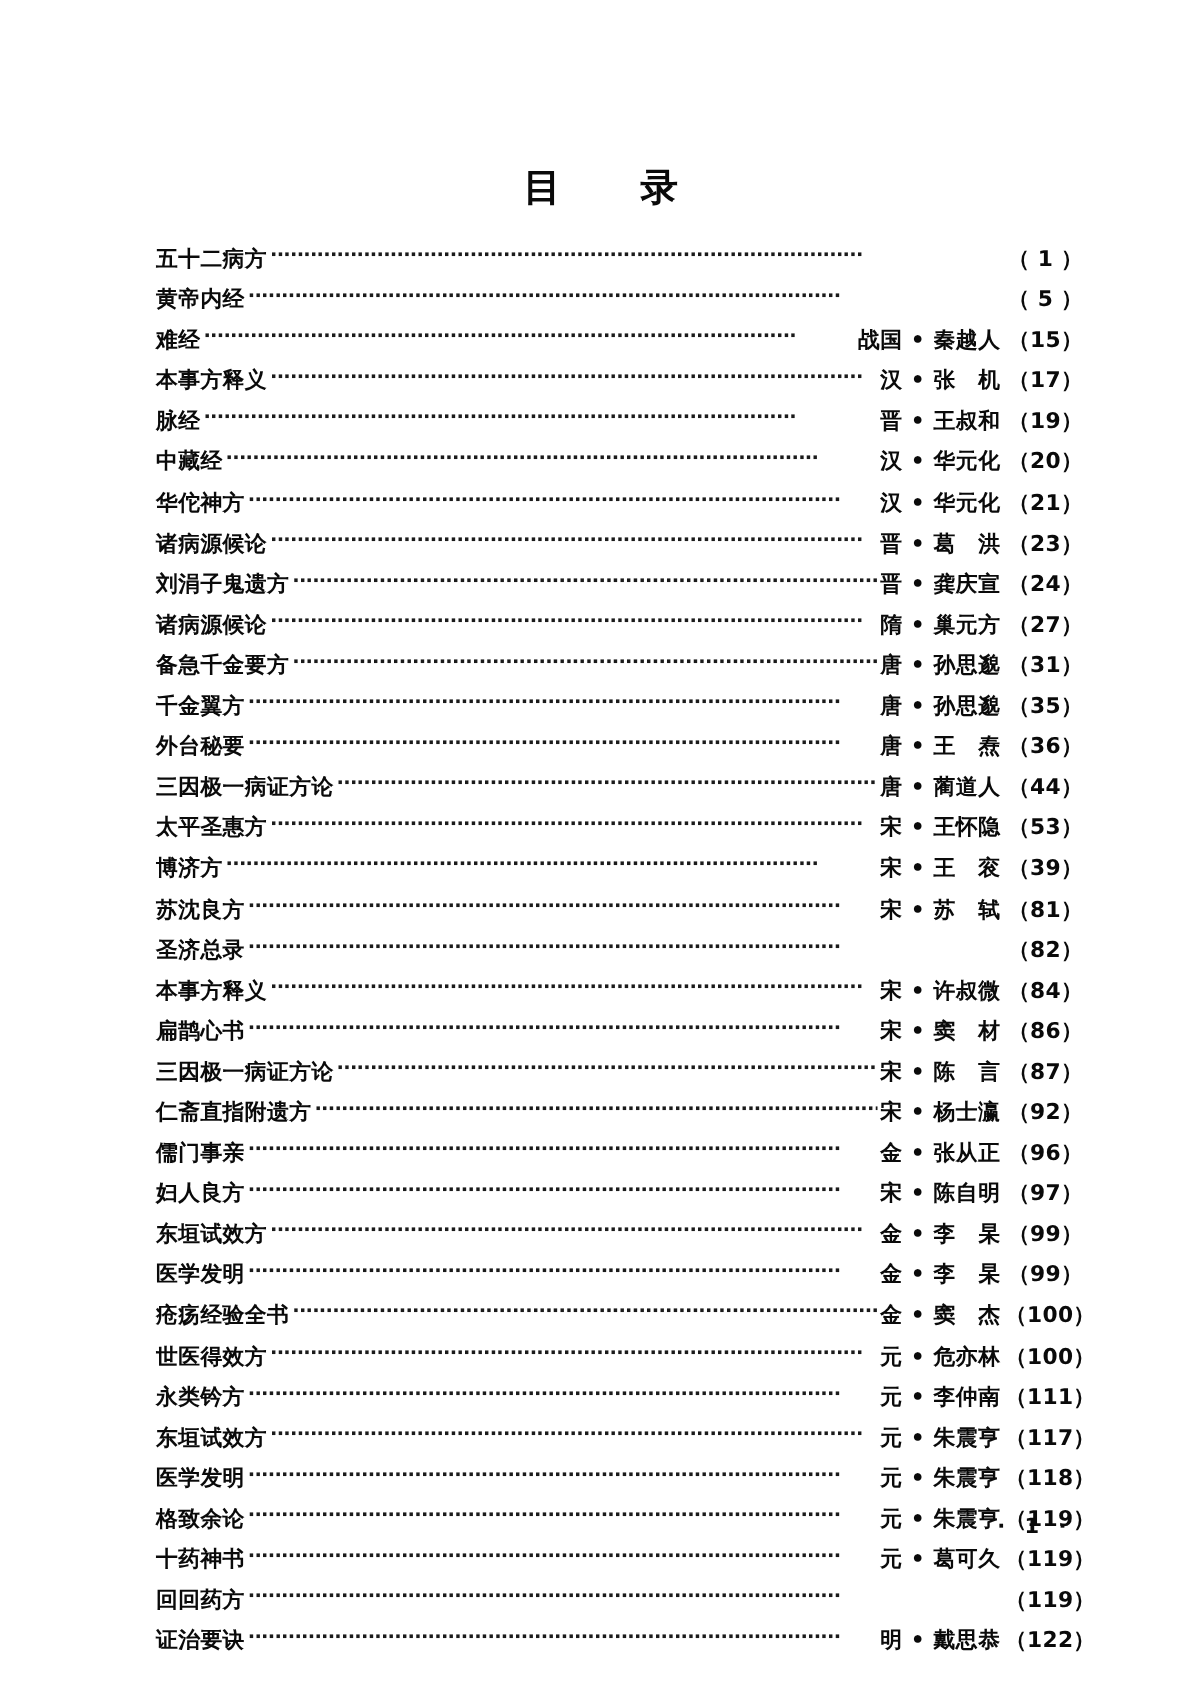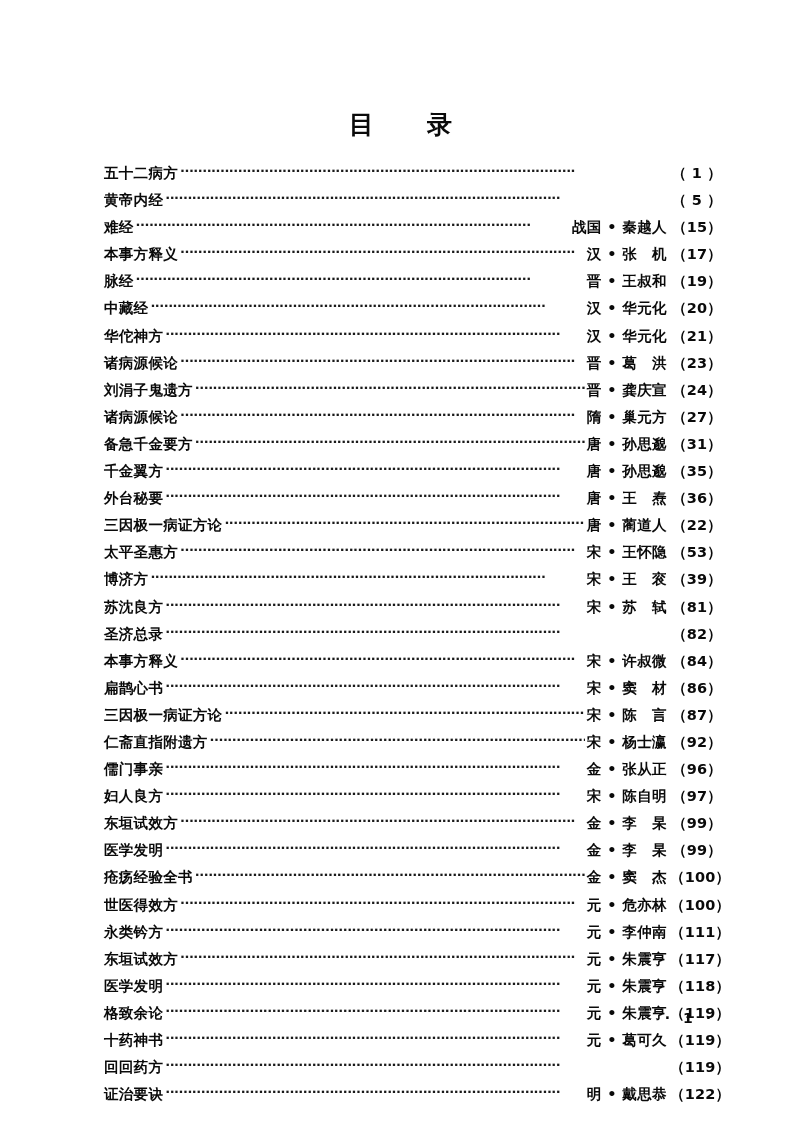--- a/index.html
+++ b/index.html
@@ -176,7 +176,7 @@
         <span class="e-title">三因极一病证方论</span>
         <span class="e-dots">·························································································</span>
         <span class="e-author">唐 • 蔺道人</span>
-        <span class="e-page">（22）</span>
+        <span class="e-page">（44）</span>
       </li>
       <li class="toc-entry">
         <span class="e-title">太平圣惠方</span>

